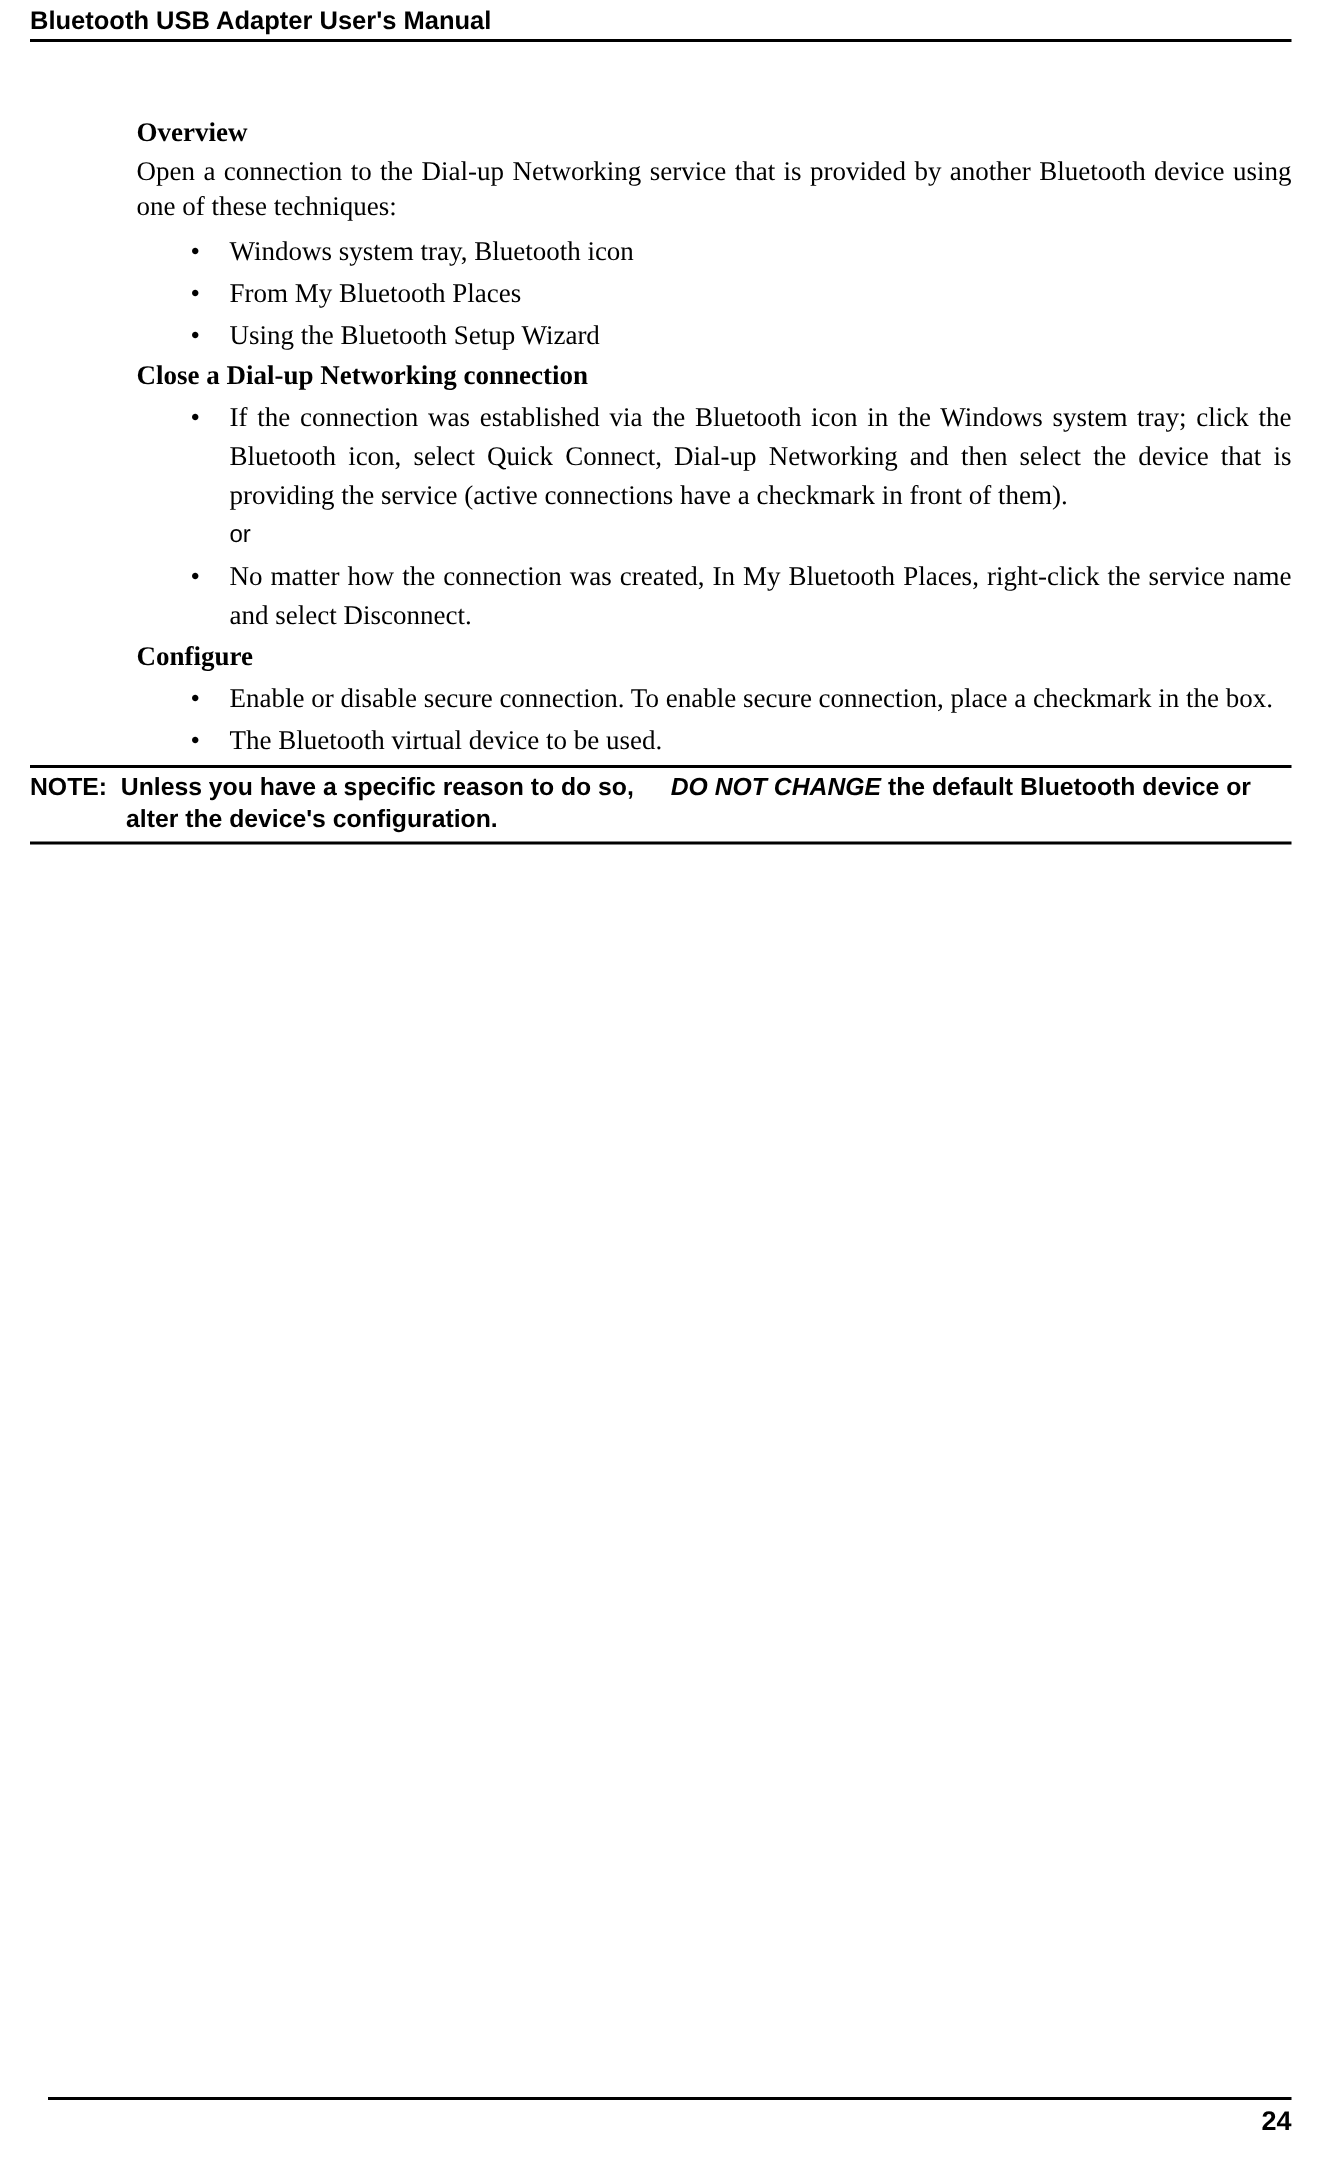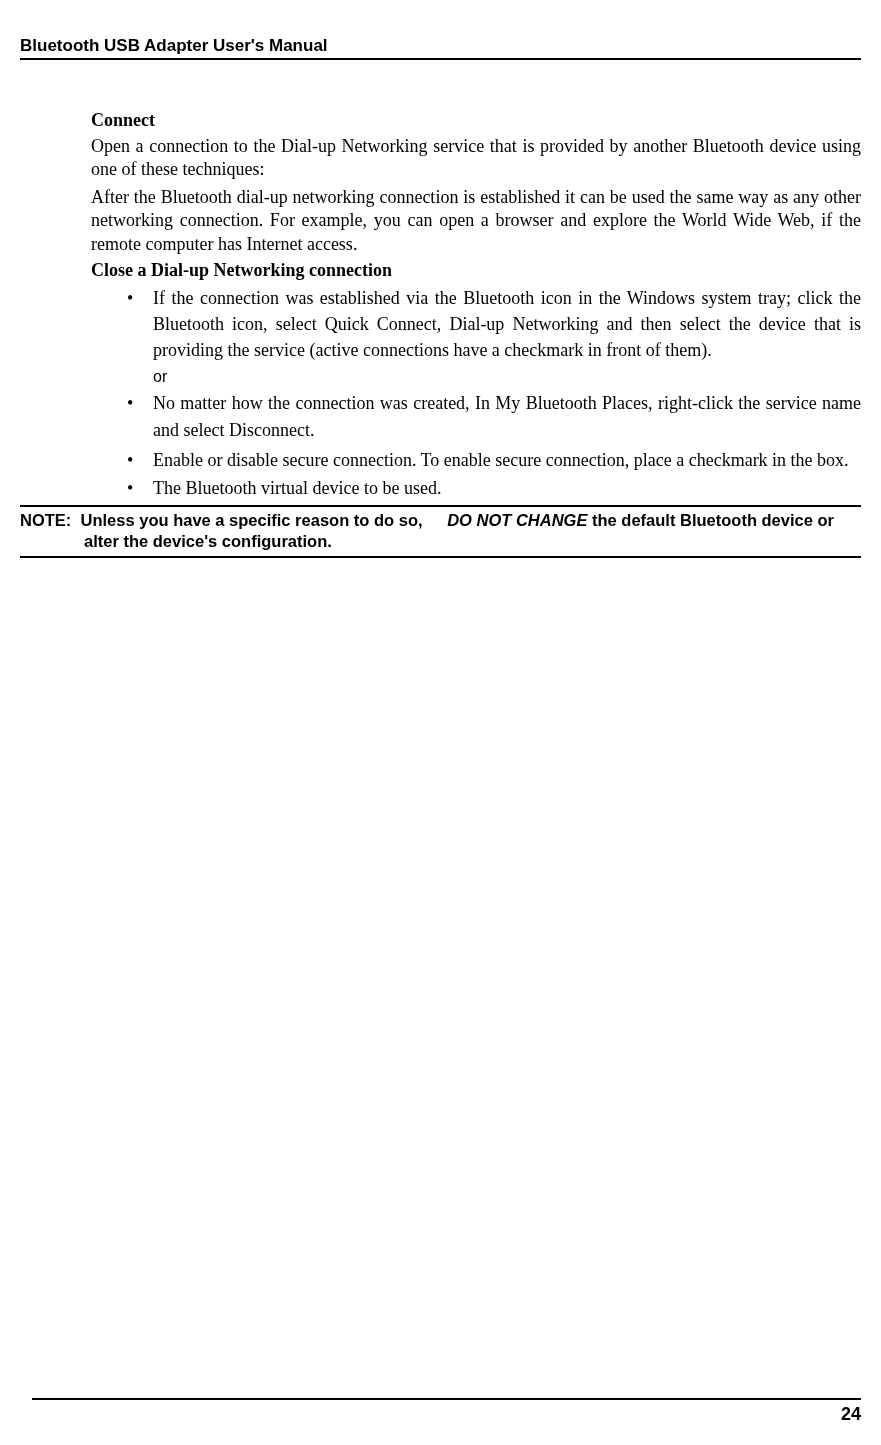--- a/index.html
+++ b/index.html
@@ -15,7 +15,7 @@
       padding: 0;
     }
     .page {
-      padding: 36px 20px 20px 20px;
+      padding: 4px 20px 20px 20px;
       min-height: 1445px;
       position: relative;
     }

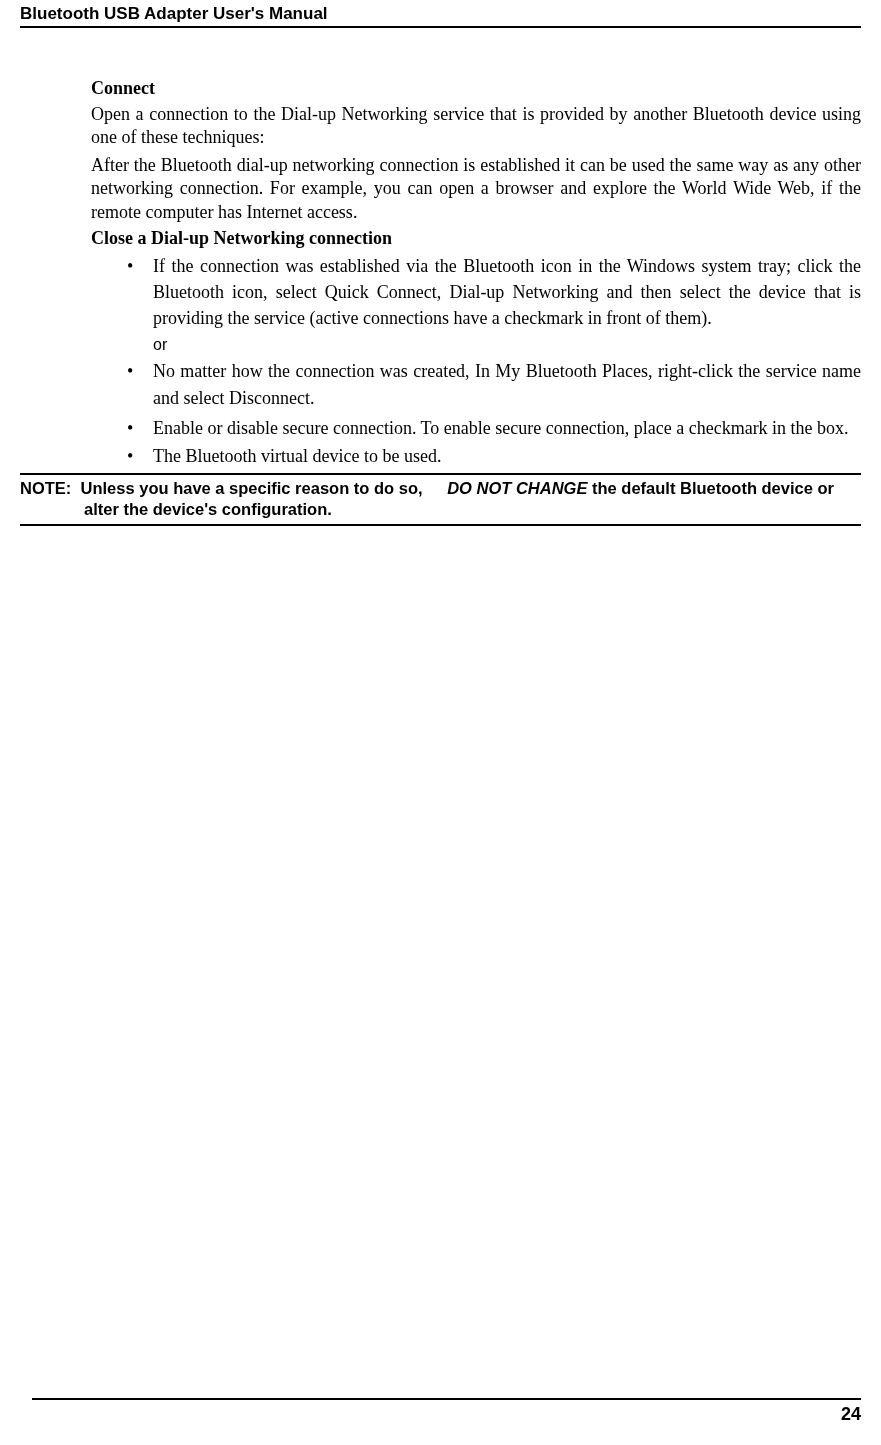--- a/index.html
+++ b/index.html
@@ -124,7 +124,7 @@
 
 
   <div class="content">
-    <div class="subheading">Connect</div>
+    <div class="subheading">Overview</div>
     <div class="body-text">Open a connection to the Dial-up Networking service that is provided by another Bluetooth device using one of these techniques:</div>
     <div class="body-text">After the Bluetooth dial-up networking connection is established it can be used the same way as any other networking connection. For example, you can open a browser and explore the World Wide Web, if the remote computer has Internet access.</div>
 

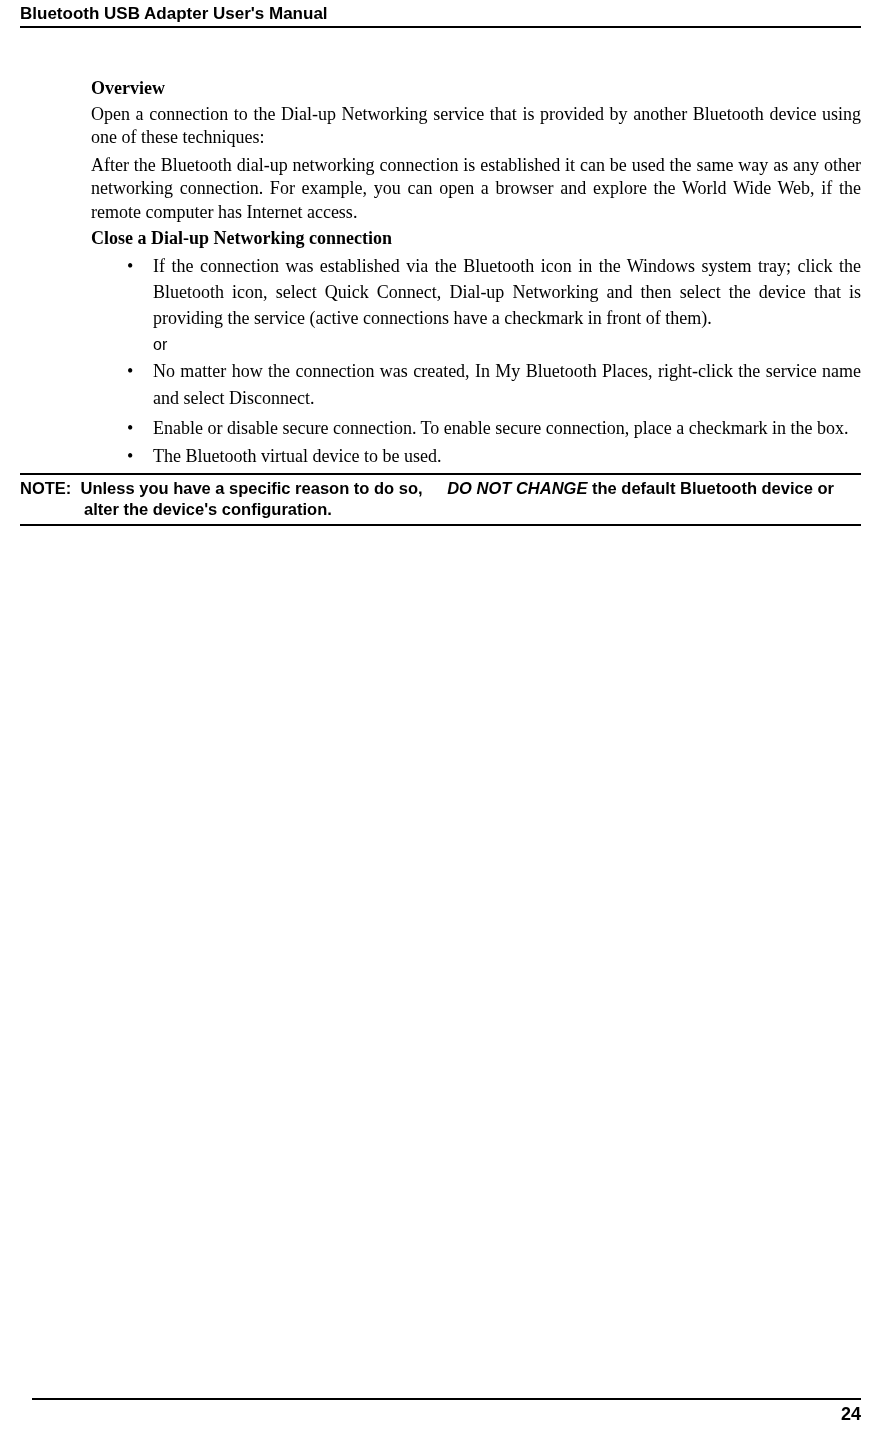--- a/index.html
+++ b/index.html
@@ -126,6 +126,11 @@
   <div class="content">
     <div class="subheading">Overview</div>
     <div class="body-text">Open a connection to the Dial-up Networking service that is provided by another Bluetooth device using one of these techniques:</div>
+    <ul class="bullet-list">
+      <li>Windows system tray, Bluetooth icon</li>
+      <li>From My Bluetooth Places</li>
+      <li>Using the Bluetooth Setup Wizard</li>
+    </ul>
     <div class="body-text">After the Bluetooth dial-up networking connection is established it can be used the same way as any other networking connection. For example, you can open a browser and explore the World Wide Web, if the remote computer has Internet access.</div>
 
     <div class="subheading">Close a Dial-up Networking connection</div>

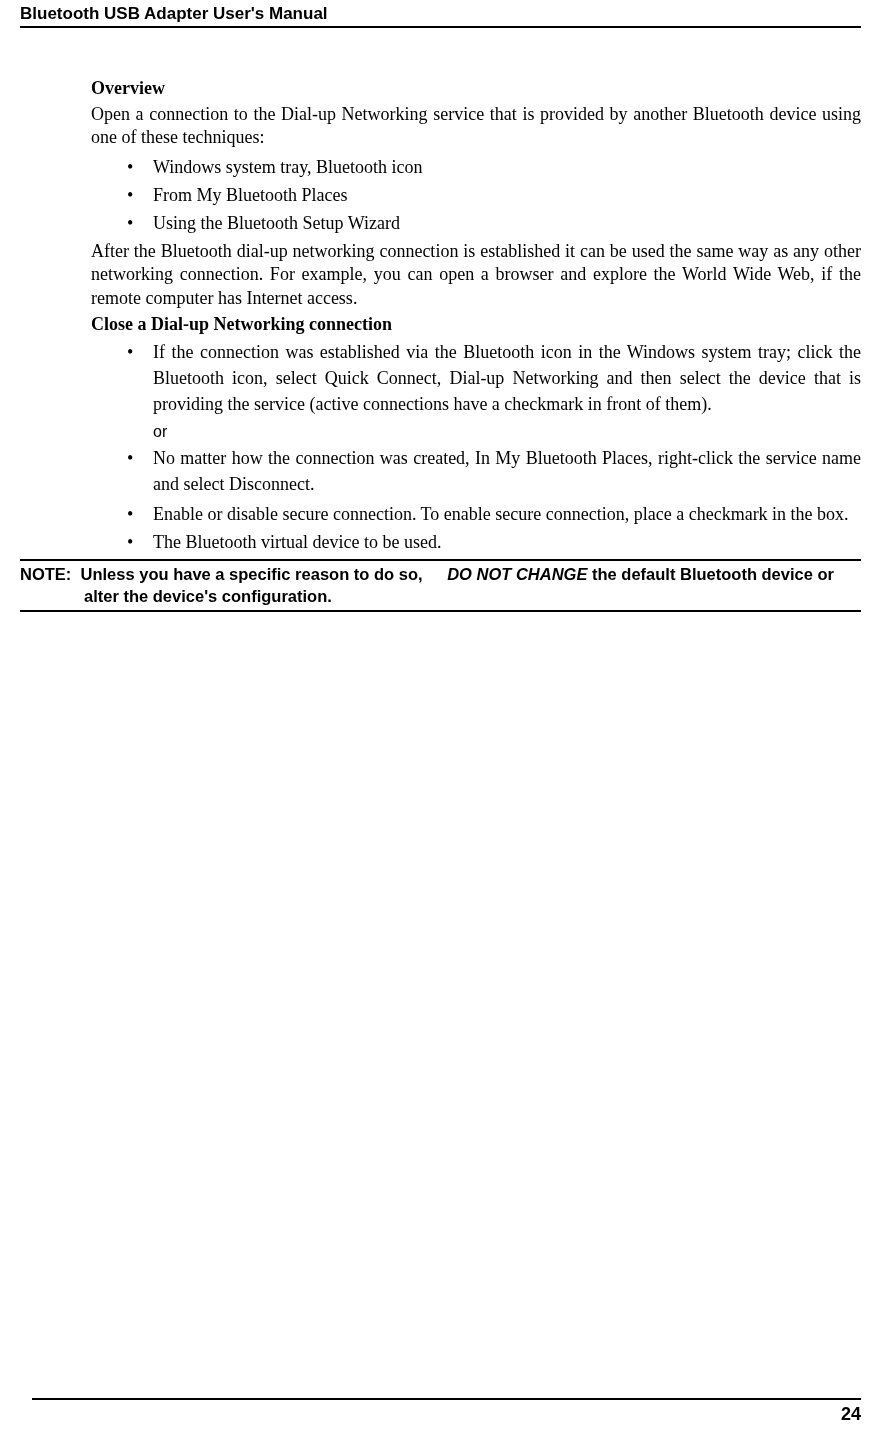--- a/index.html
+++ b/index.html
@@ -131,7 +131,6 @@
       <li>From My Bluetooth Places</li>
       <li>Using the Bluetooth Setup Wizard</li>
     </ul>
-    <div class="body-text">After the Bluetooth dial-up networking connection is established it can be used the same way as any other networking connection. For example, you can open a browser and explore the World Wide Web, if the remote computer has Internet access.</div>
 
     <div class="subheading">Close a Dial-up Networking connection</div>
     <ul class="bullet-list">

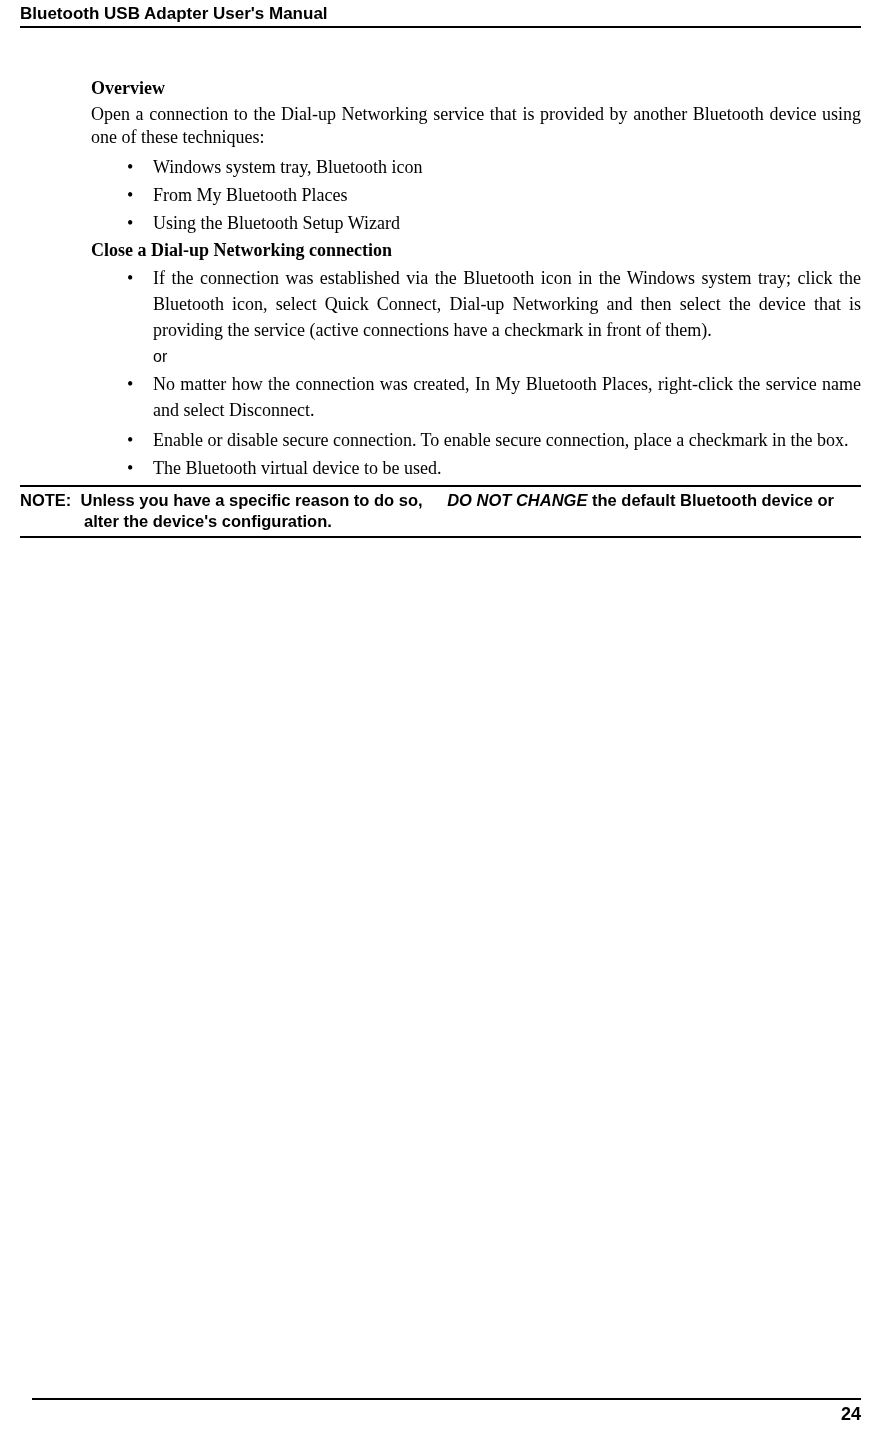--- a/index.html
+++ b/index.html
@@ -141,6 +141,7 @@
       <li>No matter how the connection was created, In My Bluetooth Places, right-click the service name and select Disconnect.</li>
     </ul>
 
+    <div class="subheading">Configure</div>
     <ul class="bullet-list">
       <li>Enable or disable secure connection. To enable secure connection, place a checkmark in the box.</li>
       <li>The Bluetooth virtual device to be used.</li>

